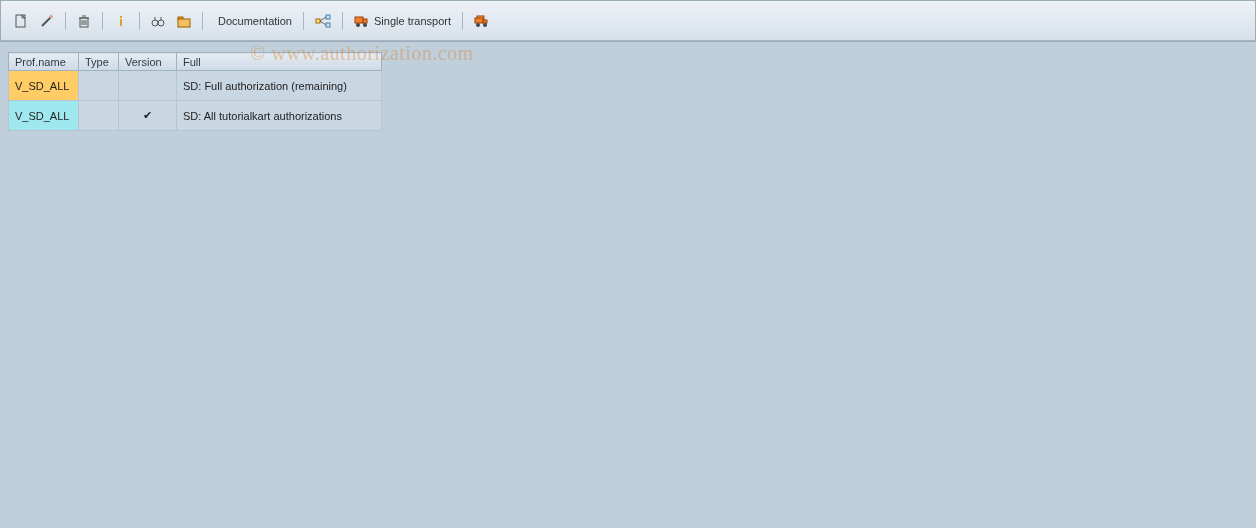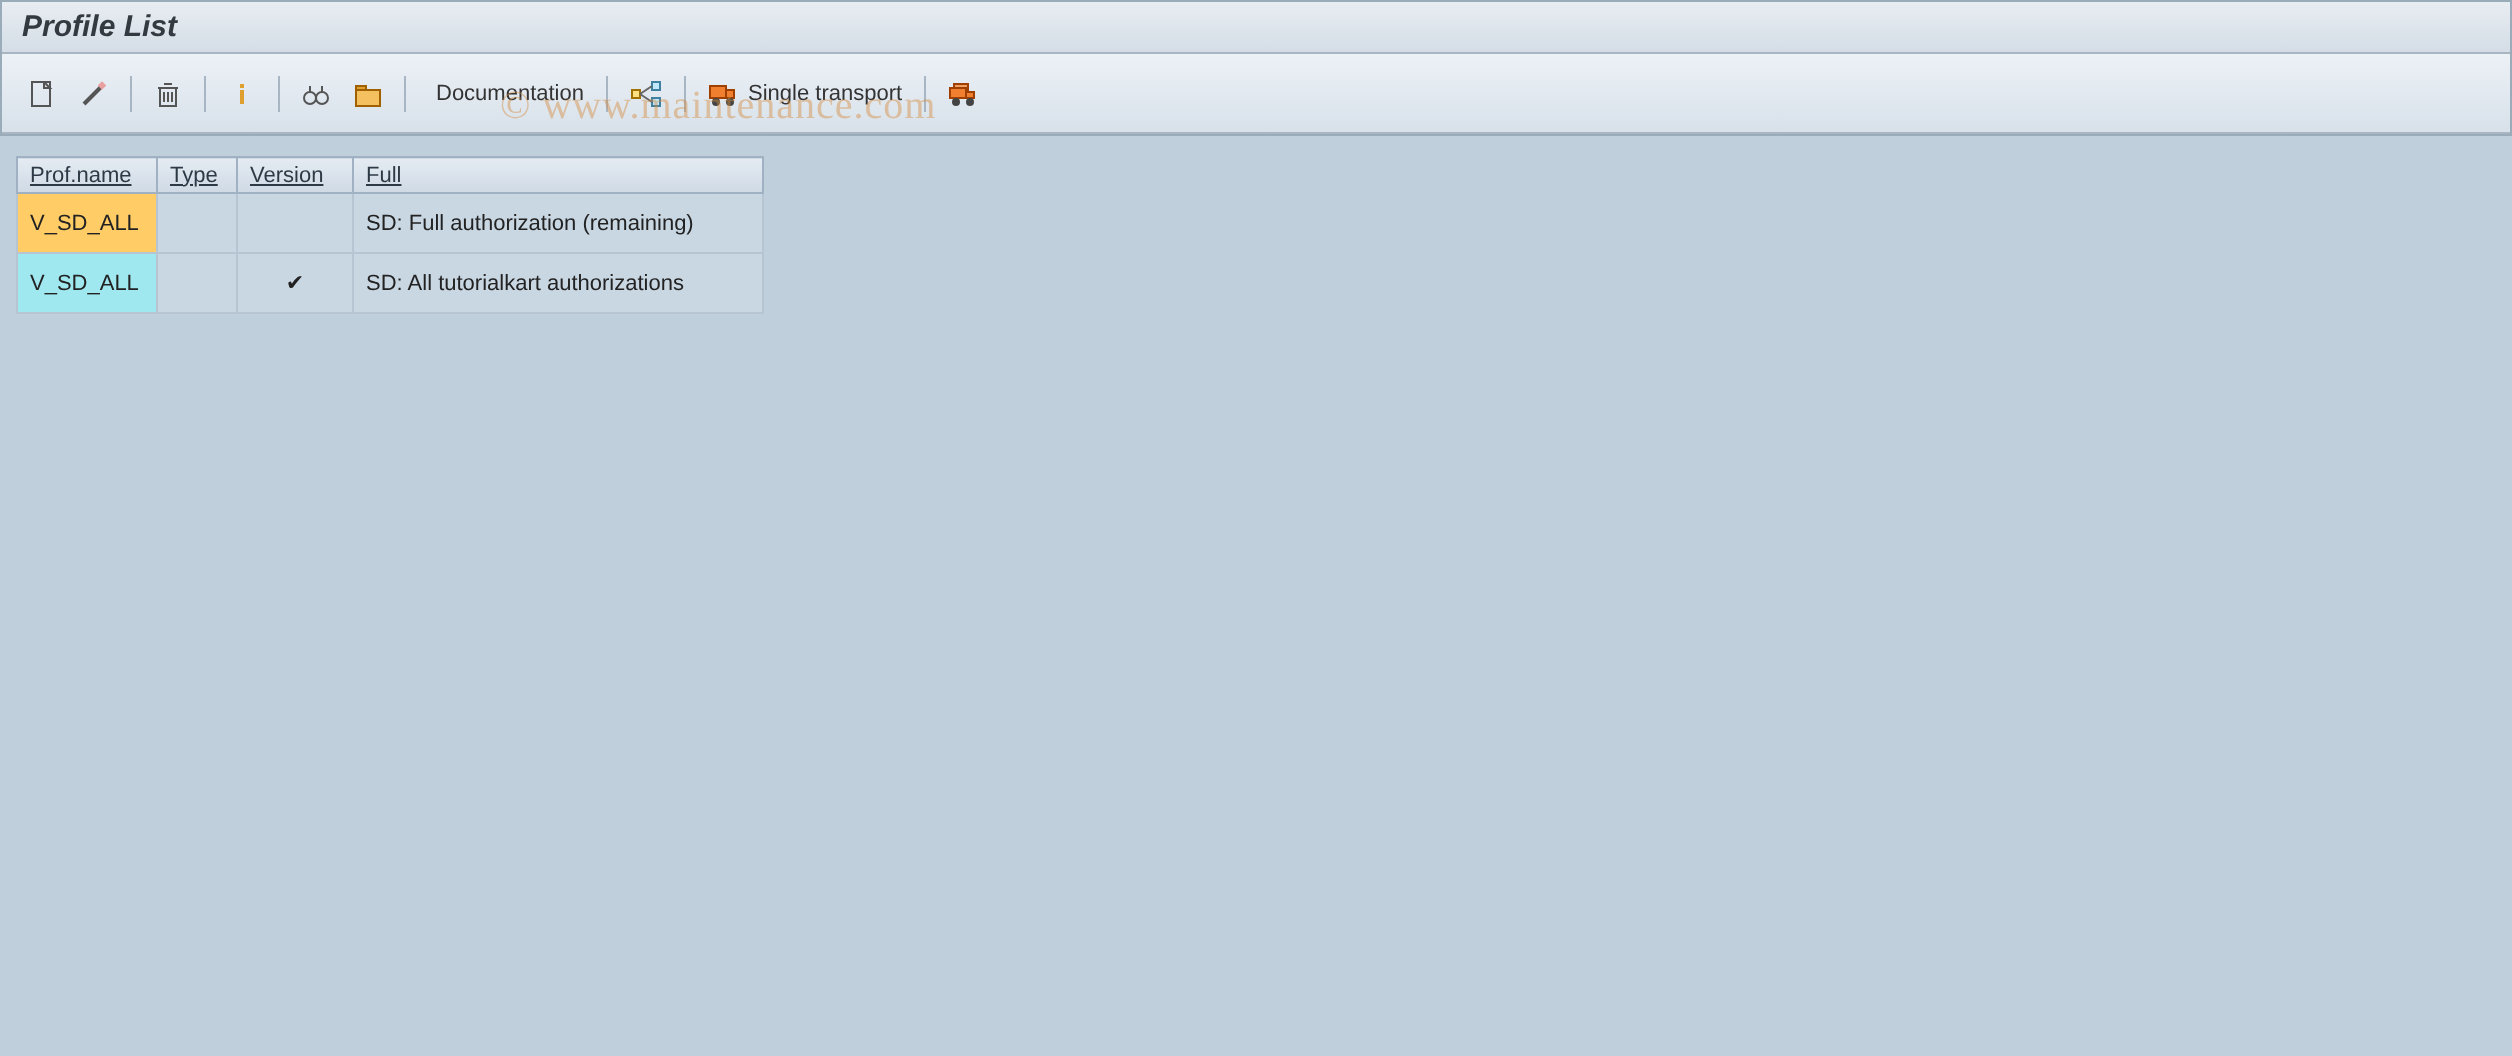--- a/index.html
+++ b/index.html
@@ -103,9 +103,6 @@
 <body>
 
 <div class="outer-border">
-  <div class="title-bar">
-    <h1>Profile List</h1>
-  </div>
 
   <div class="toolbar">
     <div class="tool-btn">

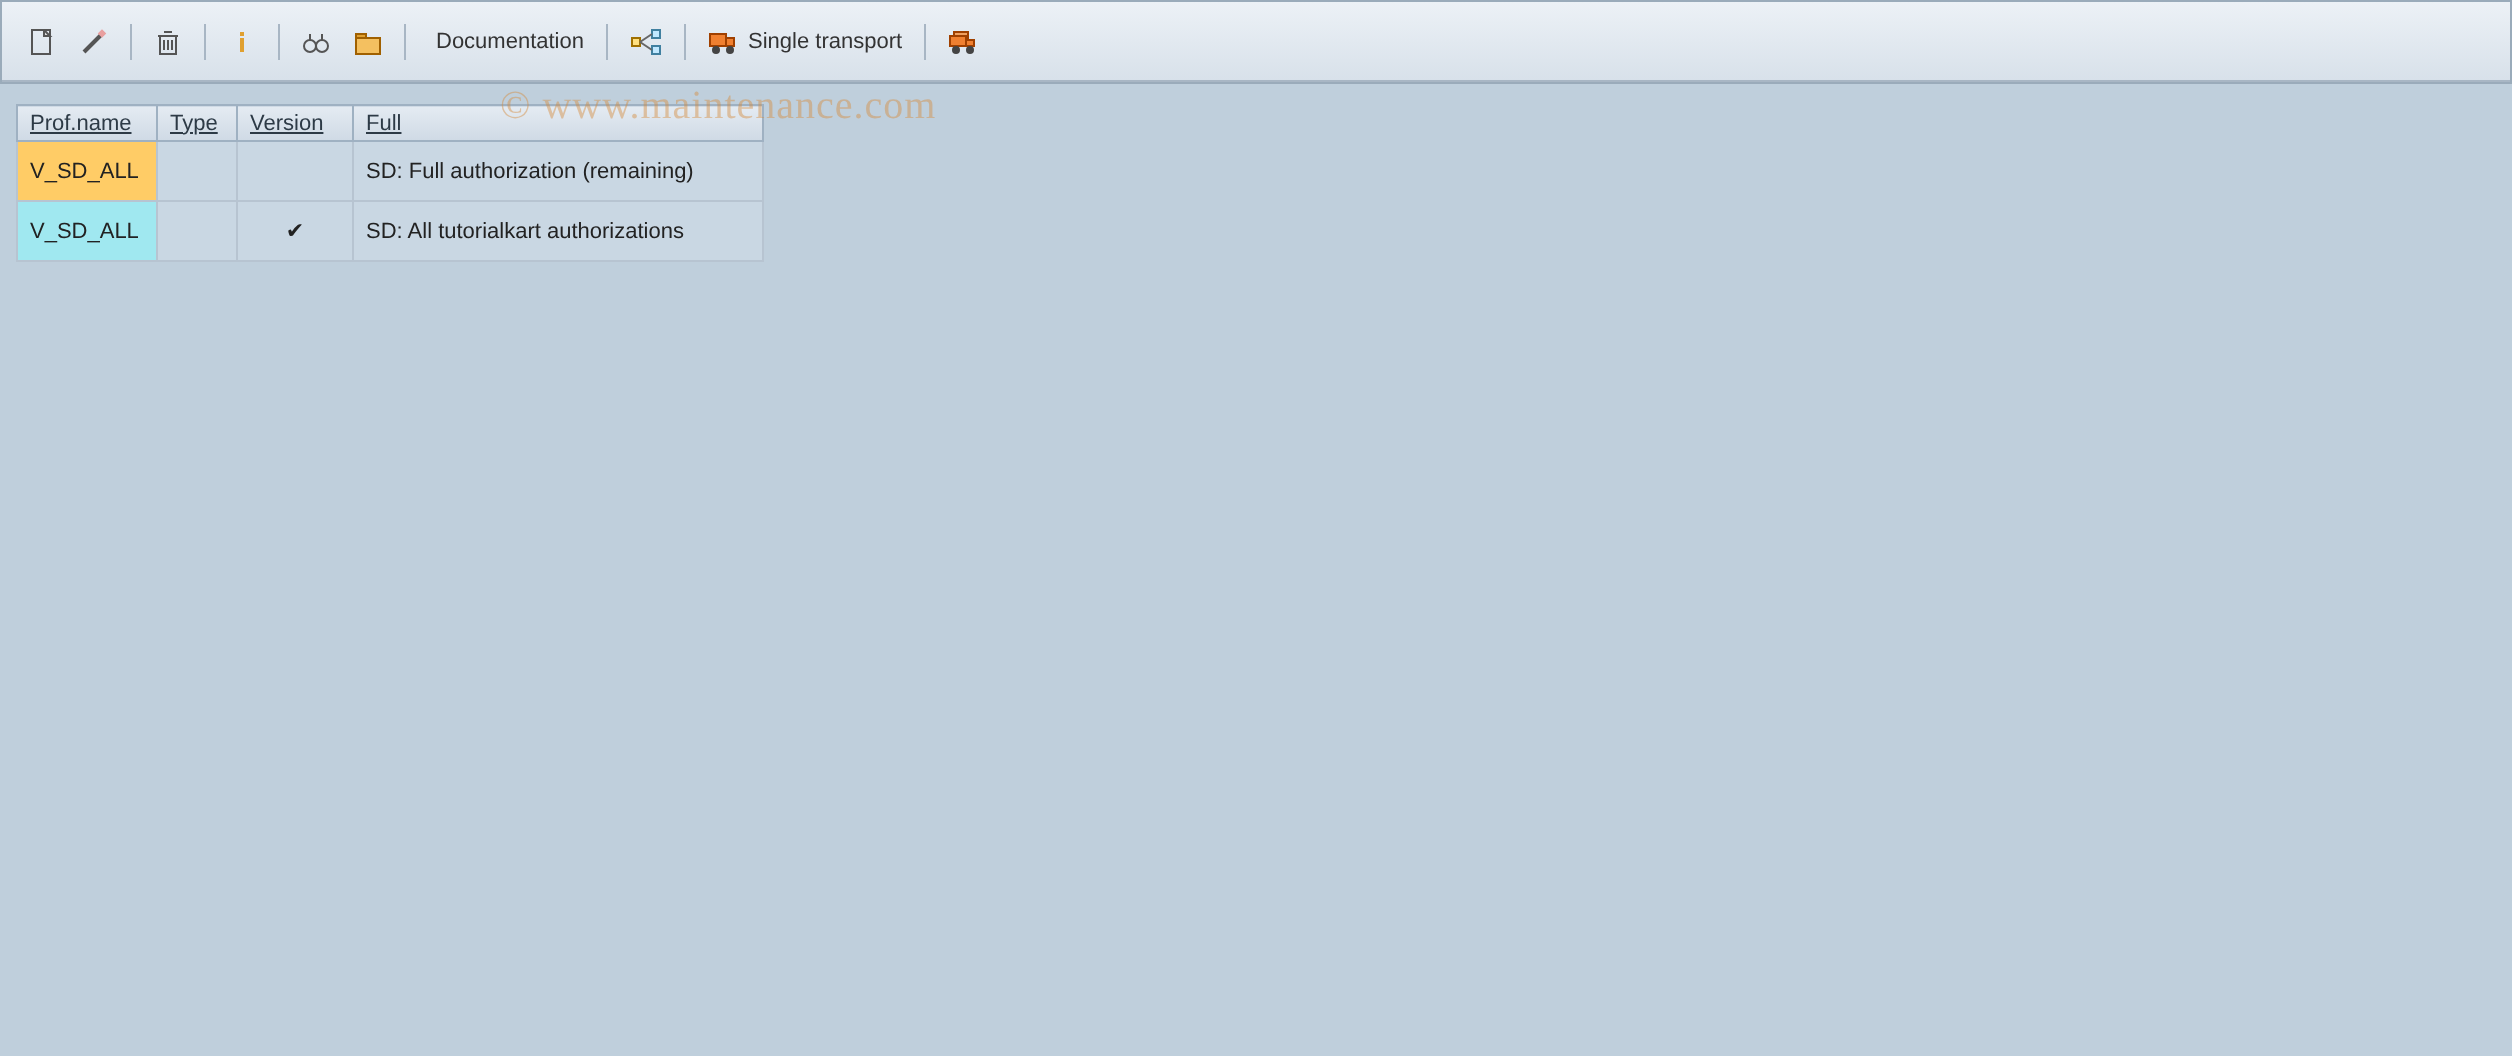--- a/index.html
+++ b/index.html
@@ -72,7 +72,6 @@
       text-align: left;
       color: #2d3a46;
       height: 18px;
-      text-decoration: underline;
     }
     table.grid td {
       border: 1px solid #b7c4d1;

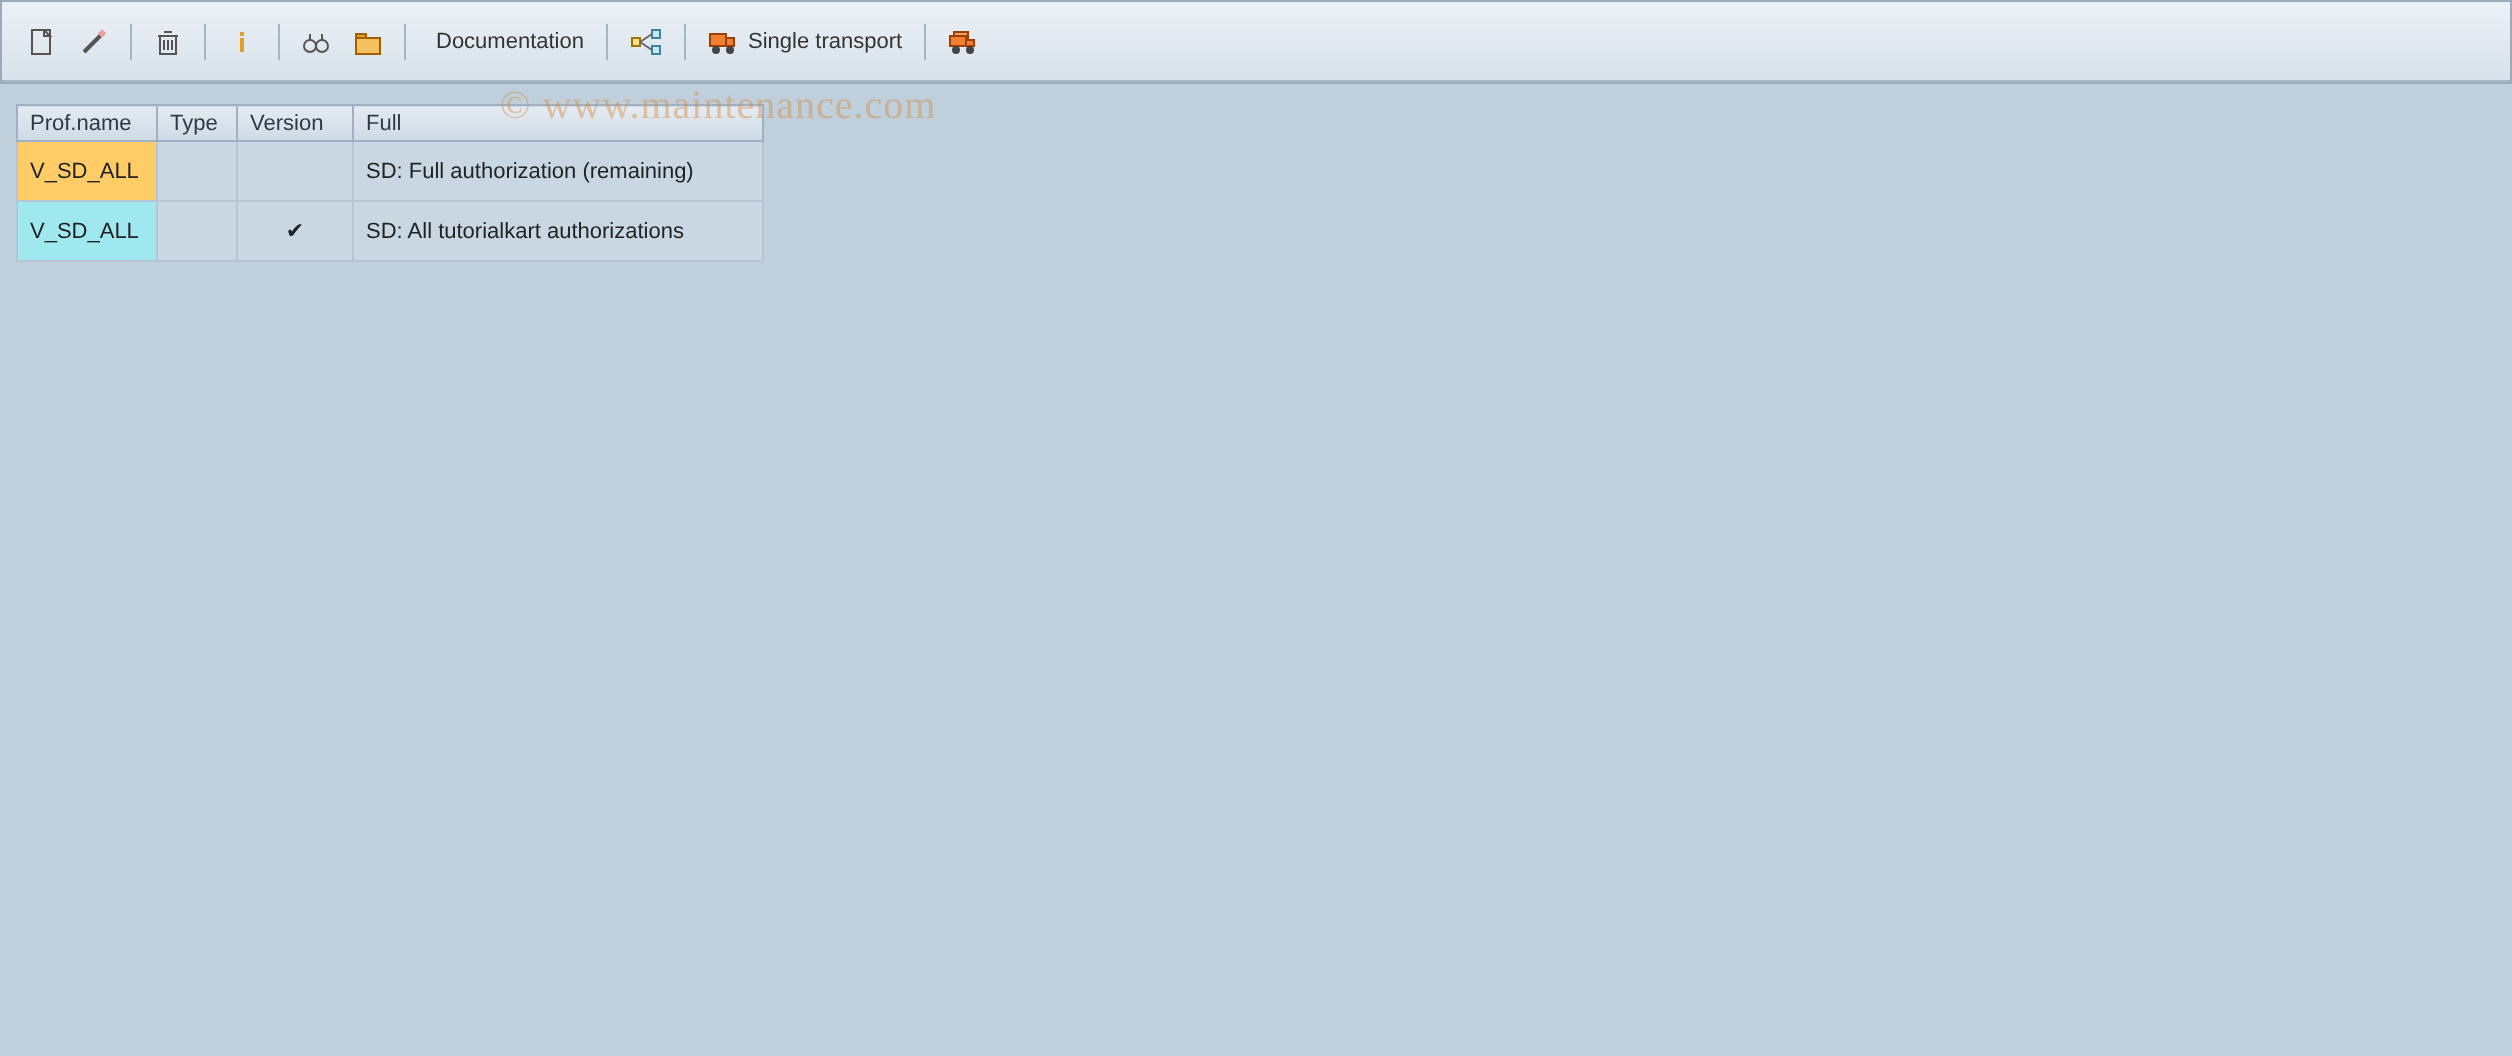--- a/index.html
+++ b/index.html
@@ -213,6 +213,6 @@
   </table>
 </div>
 
-<div class="watermark">© www.maintenance.com</div>
+<div class="watermark">© www.authorization.com</div>
 
 </body></html>

